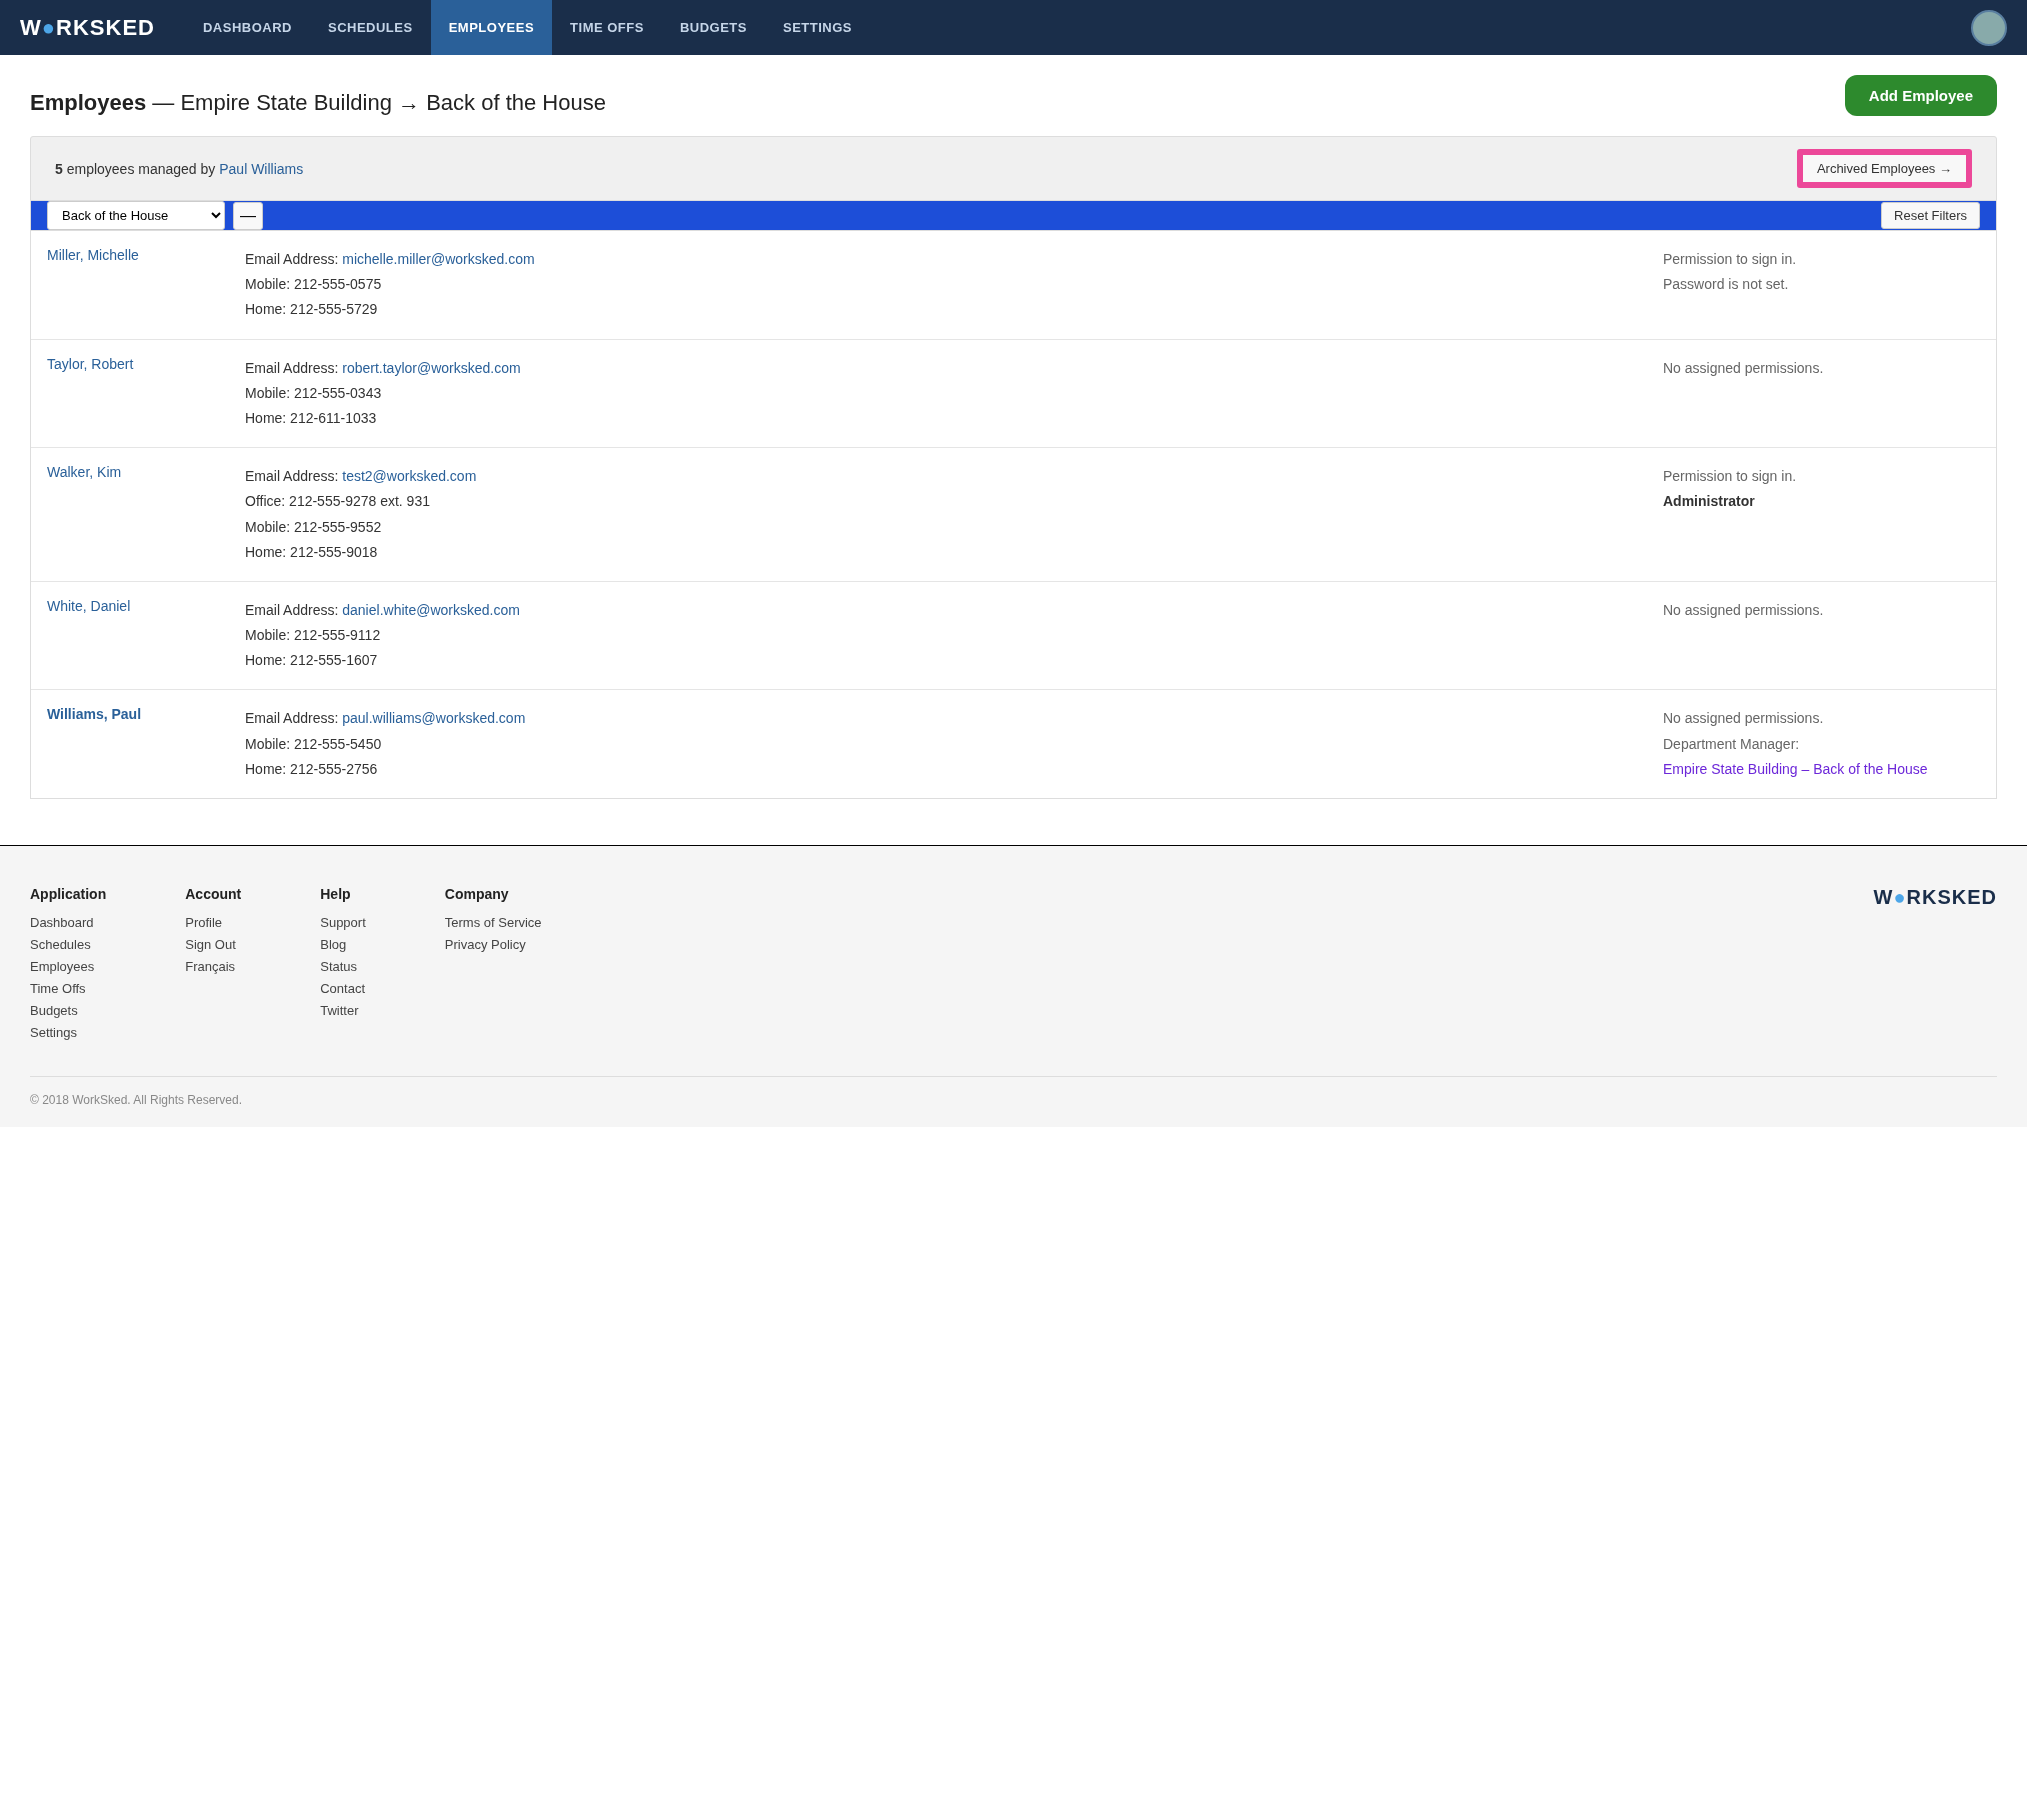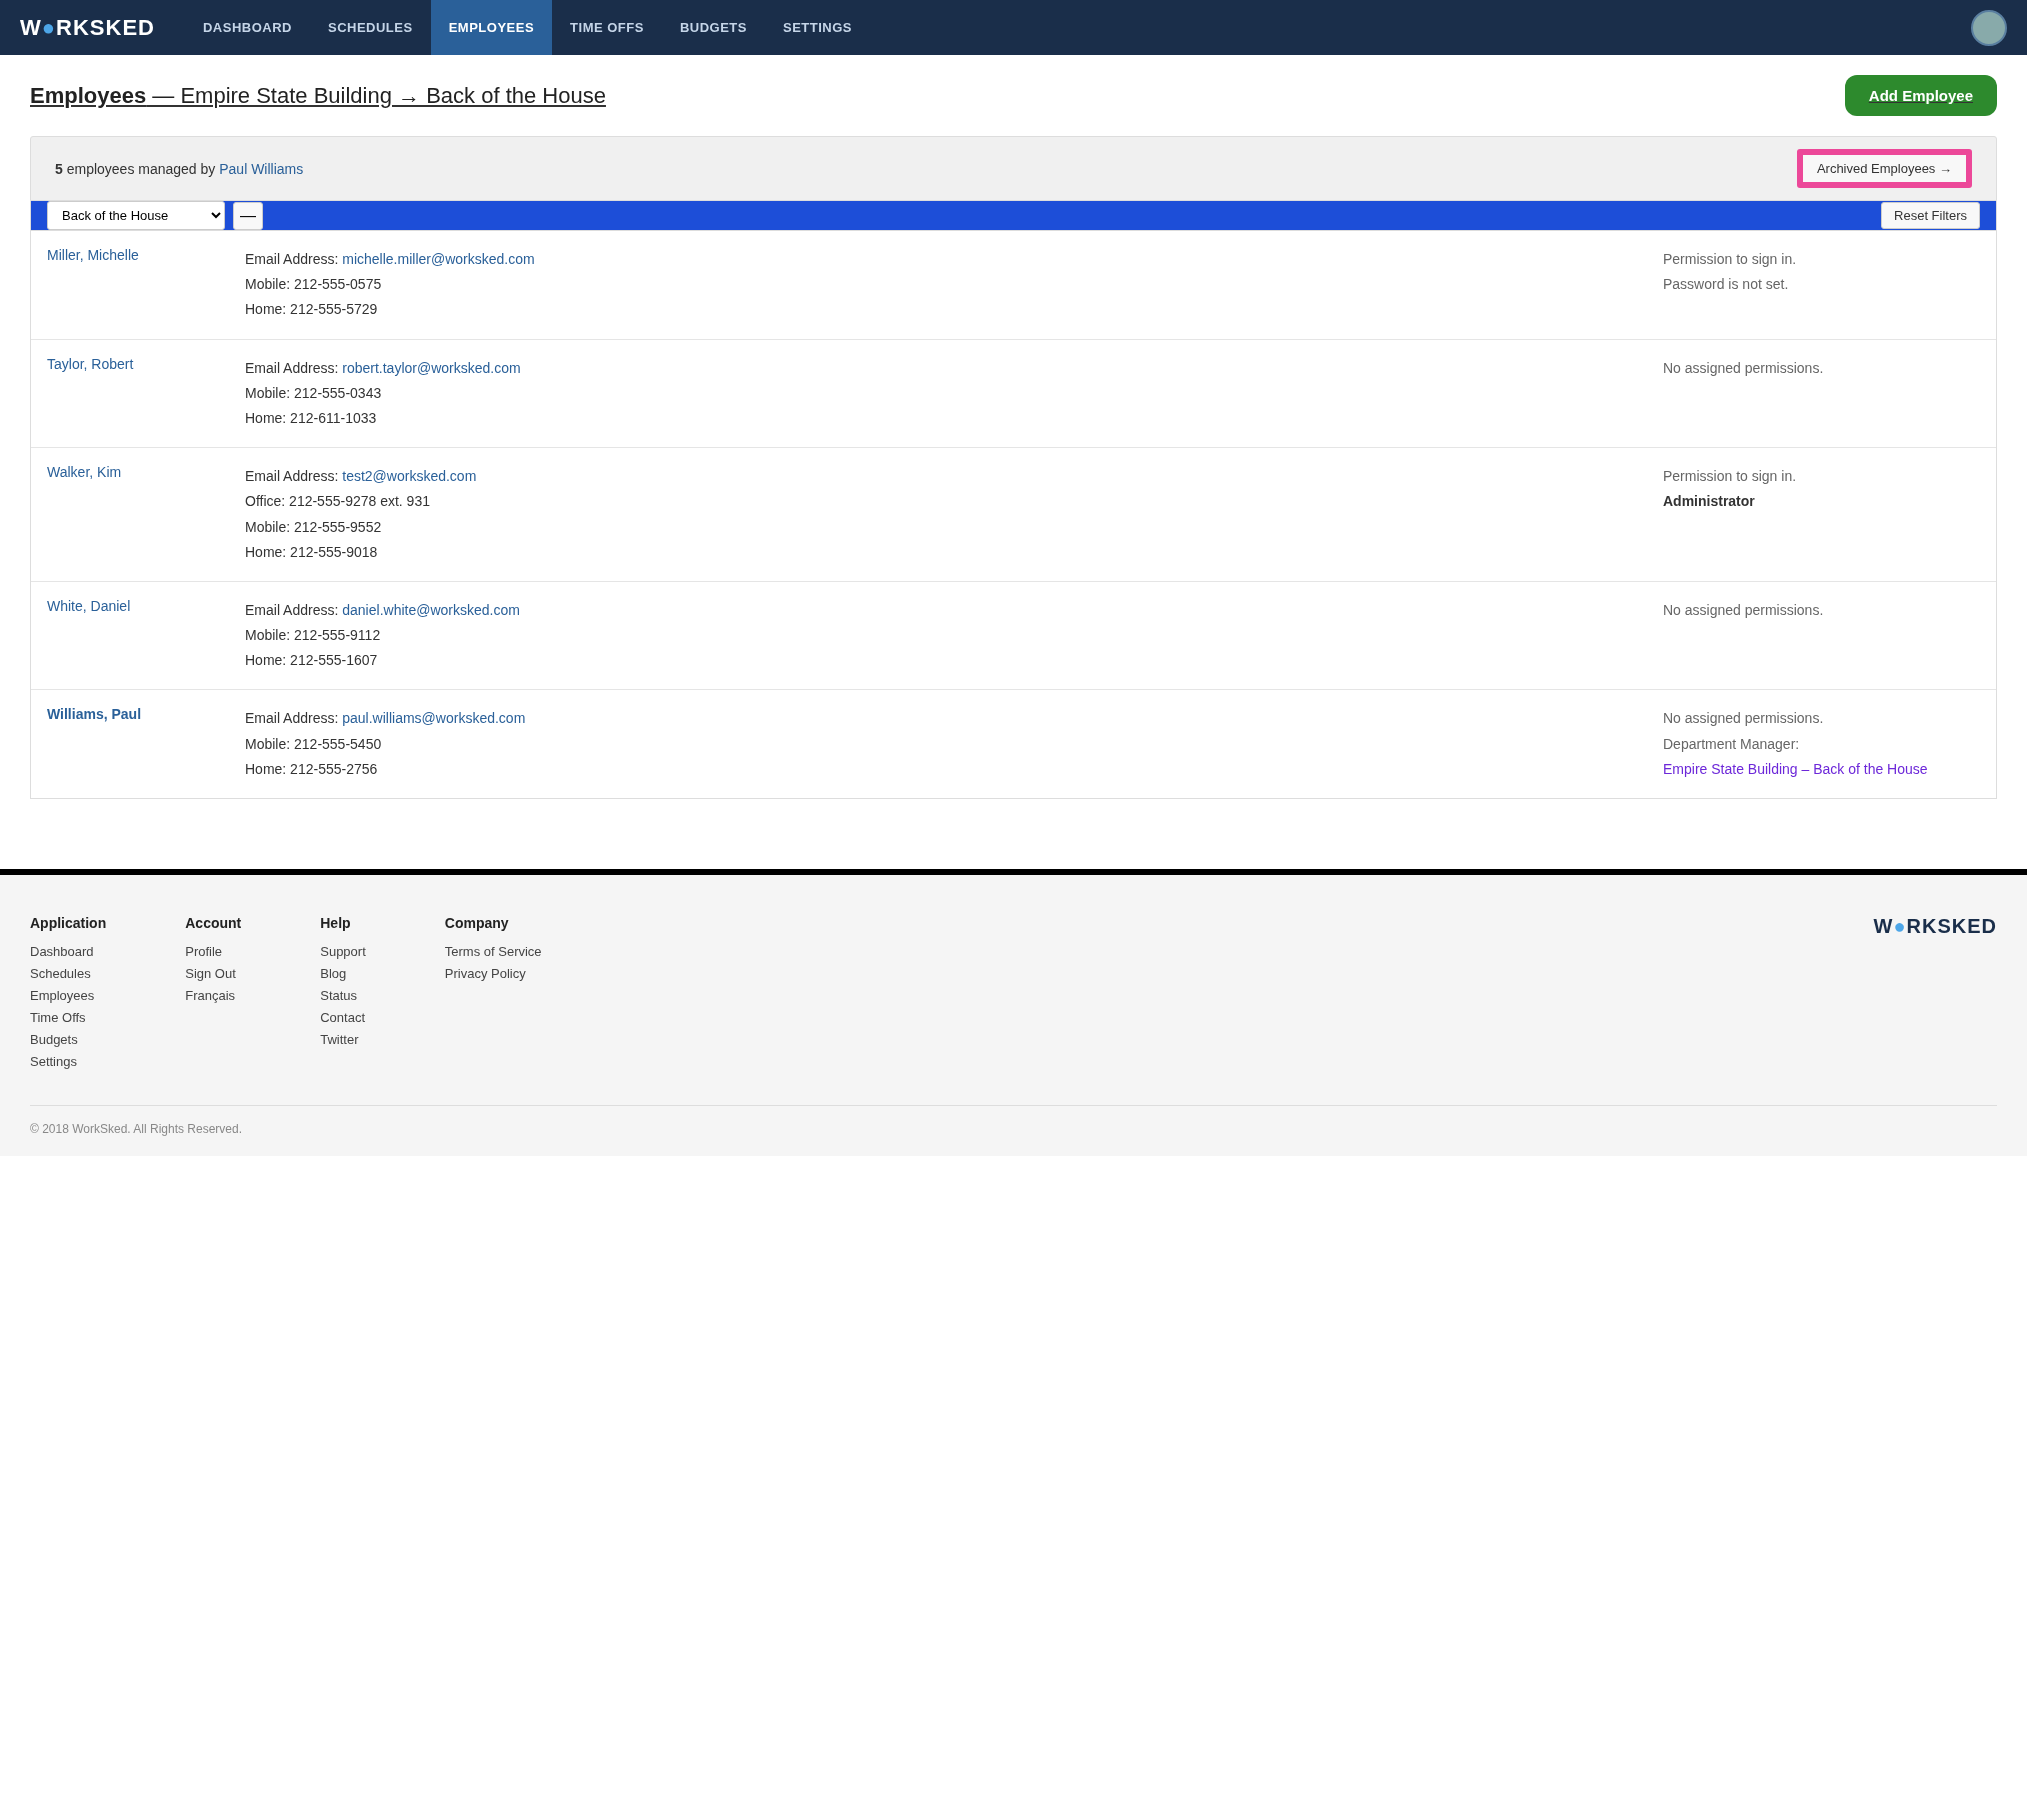--- a/index.html
+++ b/index.html
@@ -48,10 +48,9 @@
     
     .page-header {
       display: flex;
-      align-items: center;
+      align-items: flex-end;
       justify-content: space-between;
       padding: 20px 30px;
-      text-decoration: underline;
     }
     .page-title {
       font-size: 22px;

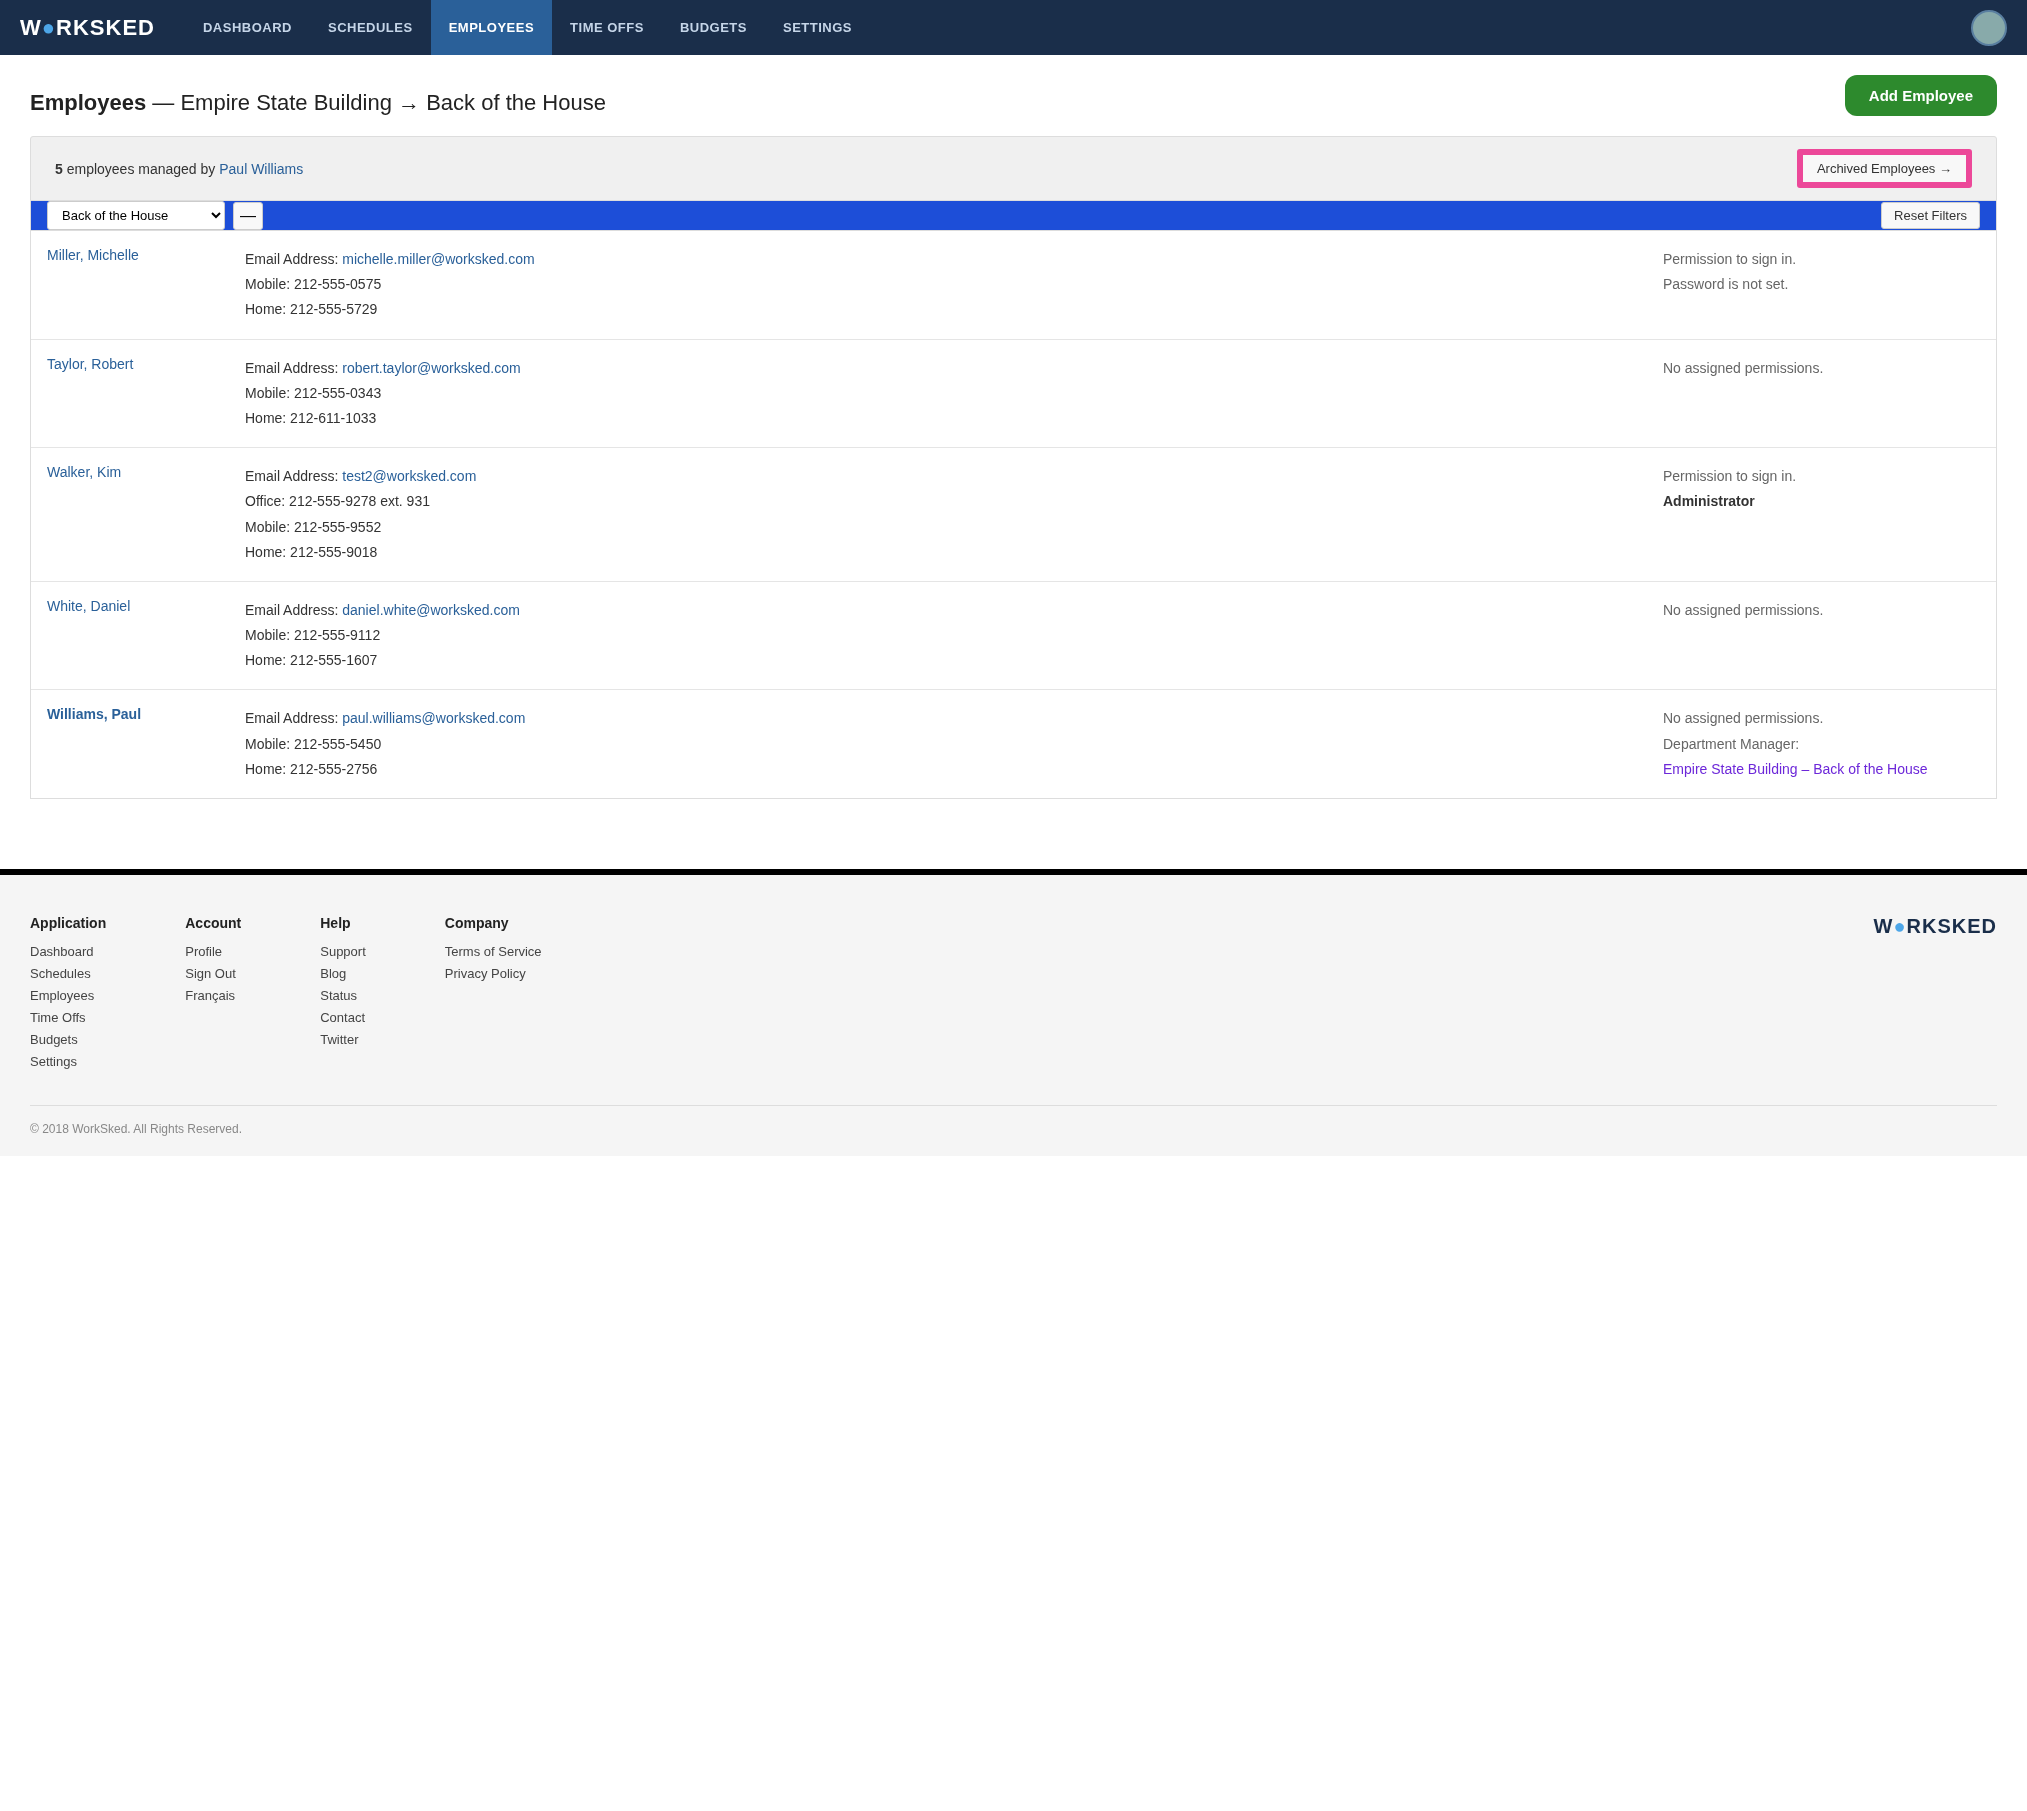--- a/index.html
+++ b/index.html
@@ -162,8 +162,8 @@
     
     footer {
       background: #f5f5f5;
-      border-top: 6px solid #000000;
-      margin-top: 40px;
+      border-top: 1px solid #000000;
+      margin-top: 16px;
       padding: 40px 30px 20px;
     }
     .footer-grid {

